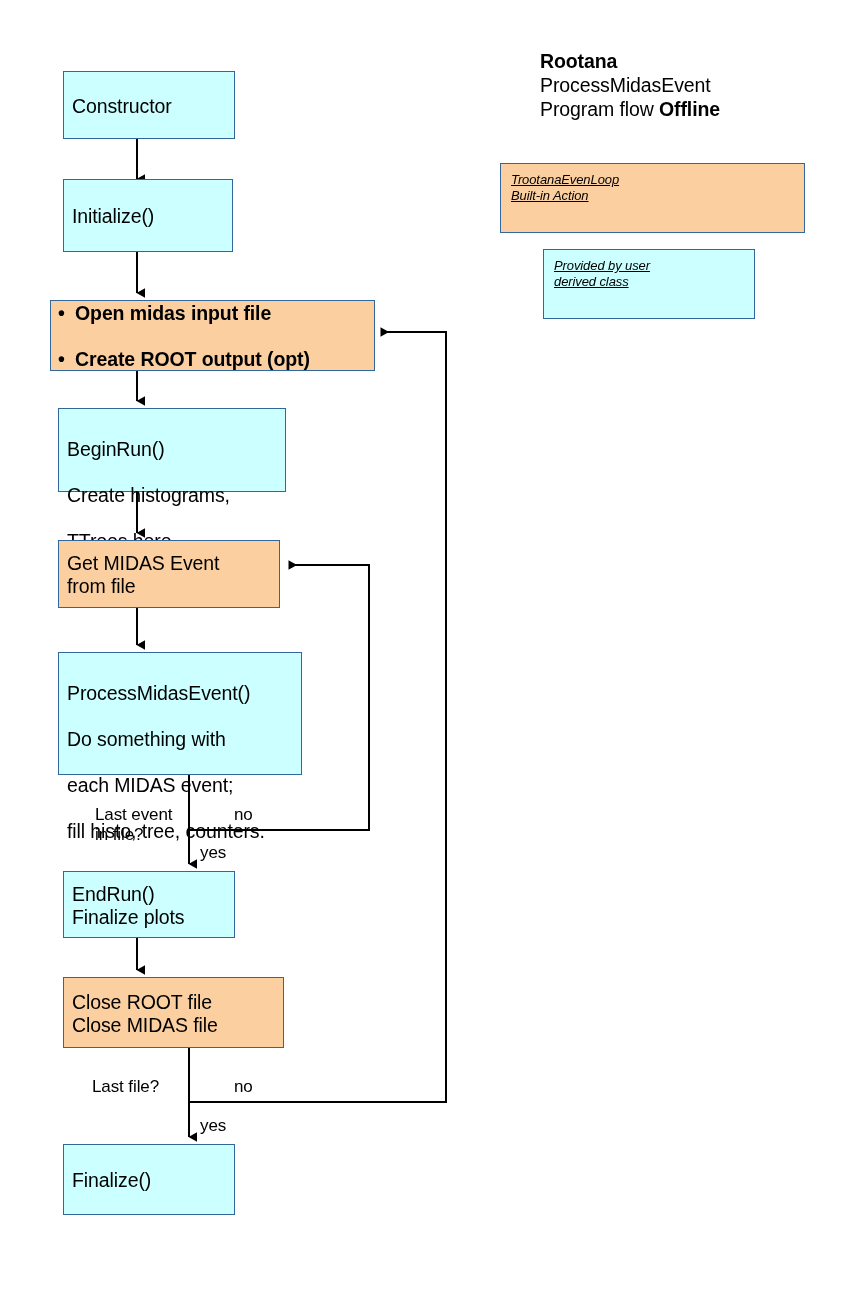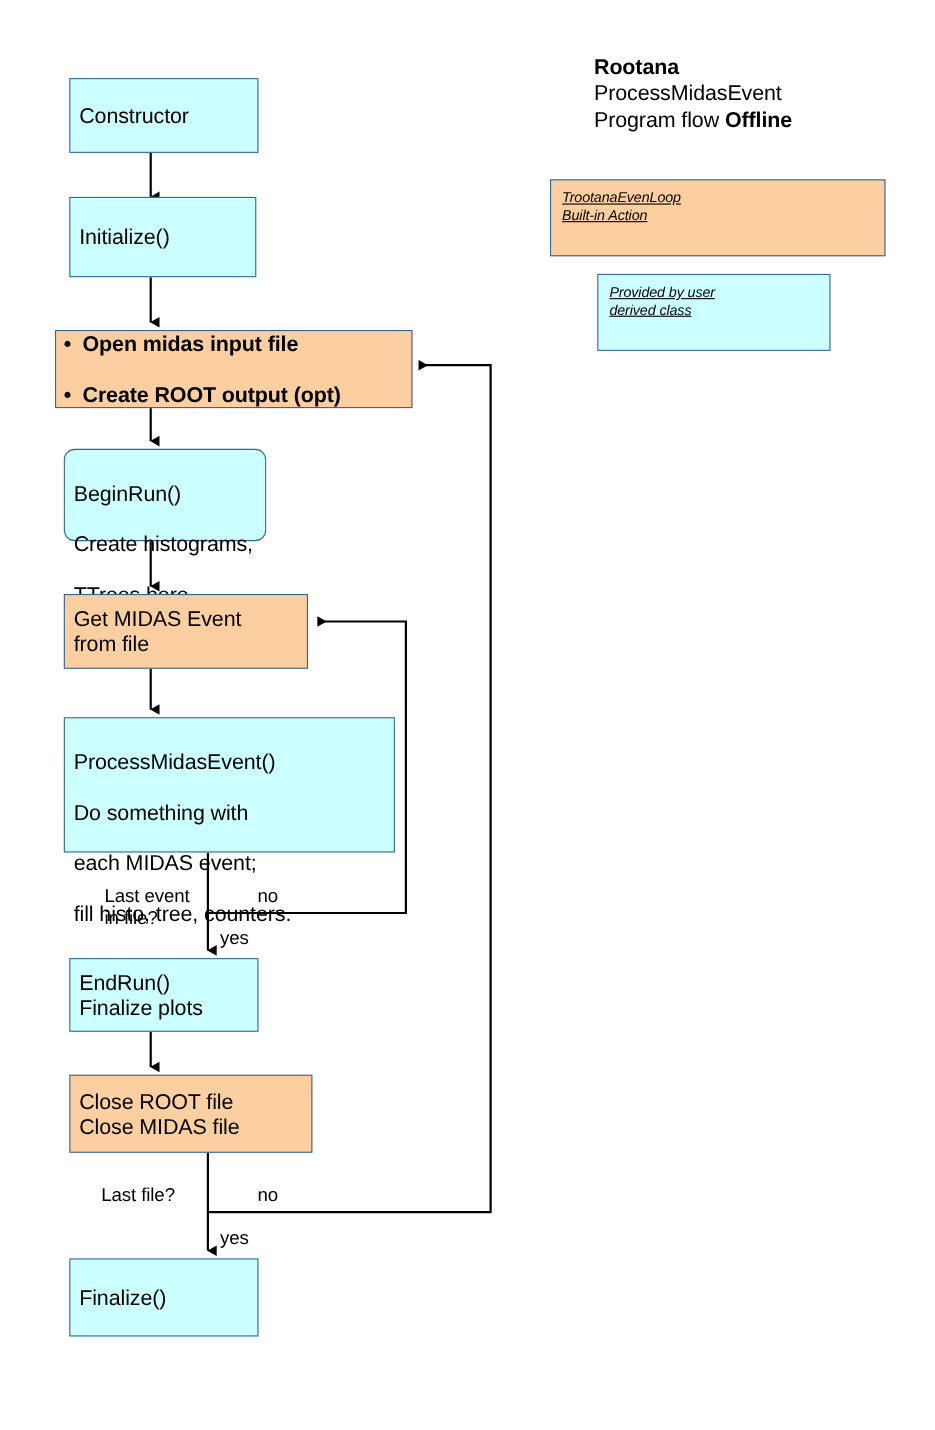--- a/index.html
+++ b/index.html
@@ -143,7 +143,7 @@
     </span>
   </div>
 
-  <div class="node cyan" style="left:58px; top:408px; width:184px; height:84px;border-radius:10px;">
+  <div class="node cyan" style="left:58px; top:408px; width:228px; height:84px;">
     <span class="line">BeginRun()</span>
     <span class="line">Create histograms,</span>
     <span class="line">TTrees here.</span>

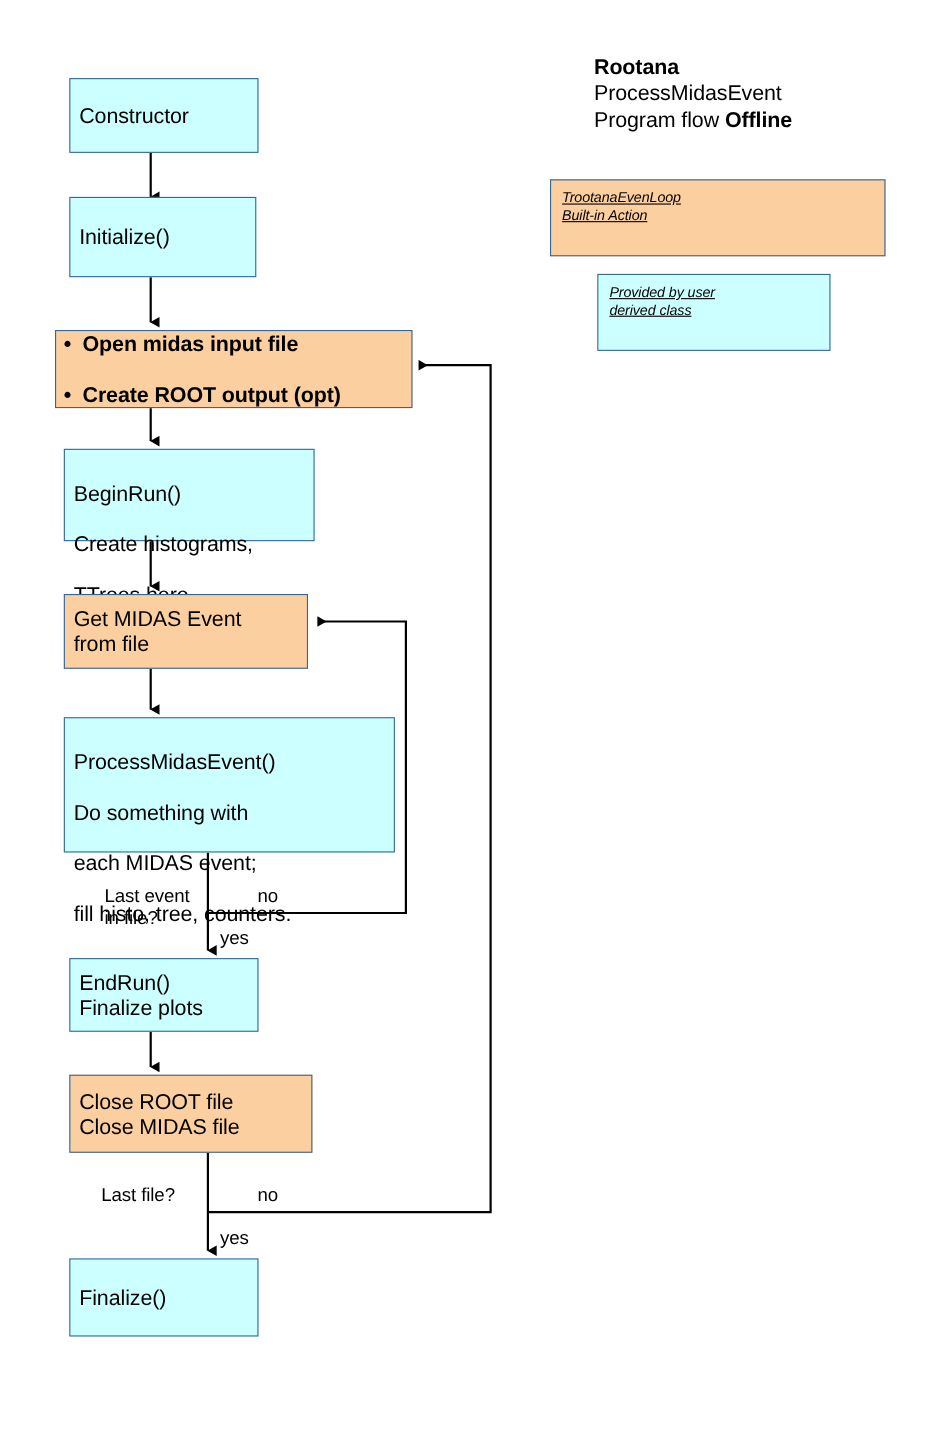--- a/index.html
+++ b/index.html
@@ -154,7 +154,7 @@
     <span class="line">from file</span>
   </div>
 
-  <div class="node cyan" style="left:58px; top:652px; width:301px; height:123px;">
+  <div class="node cyan" style="left:58px; top:652px; width:244px; height:123px;">
     <span class="line">ProcessMidasEvent()</span>
     <span class="line">Do something with</span>
     <span class="line">each MIDAS event;</span>

